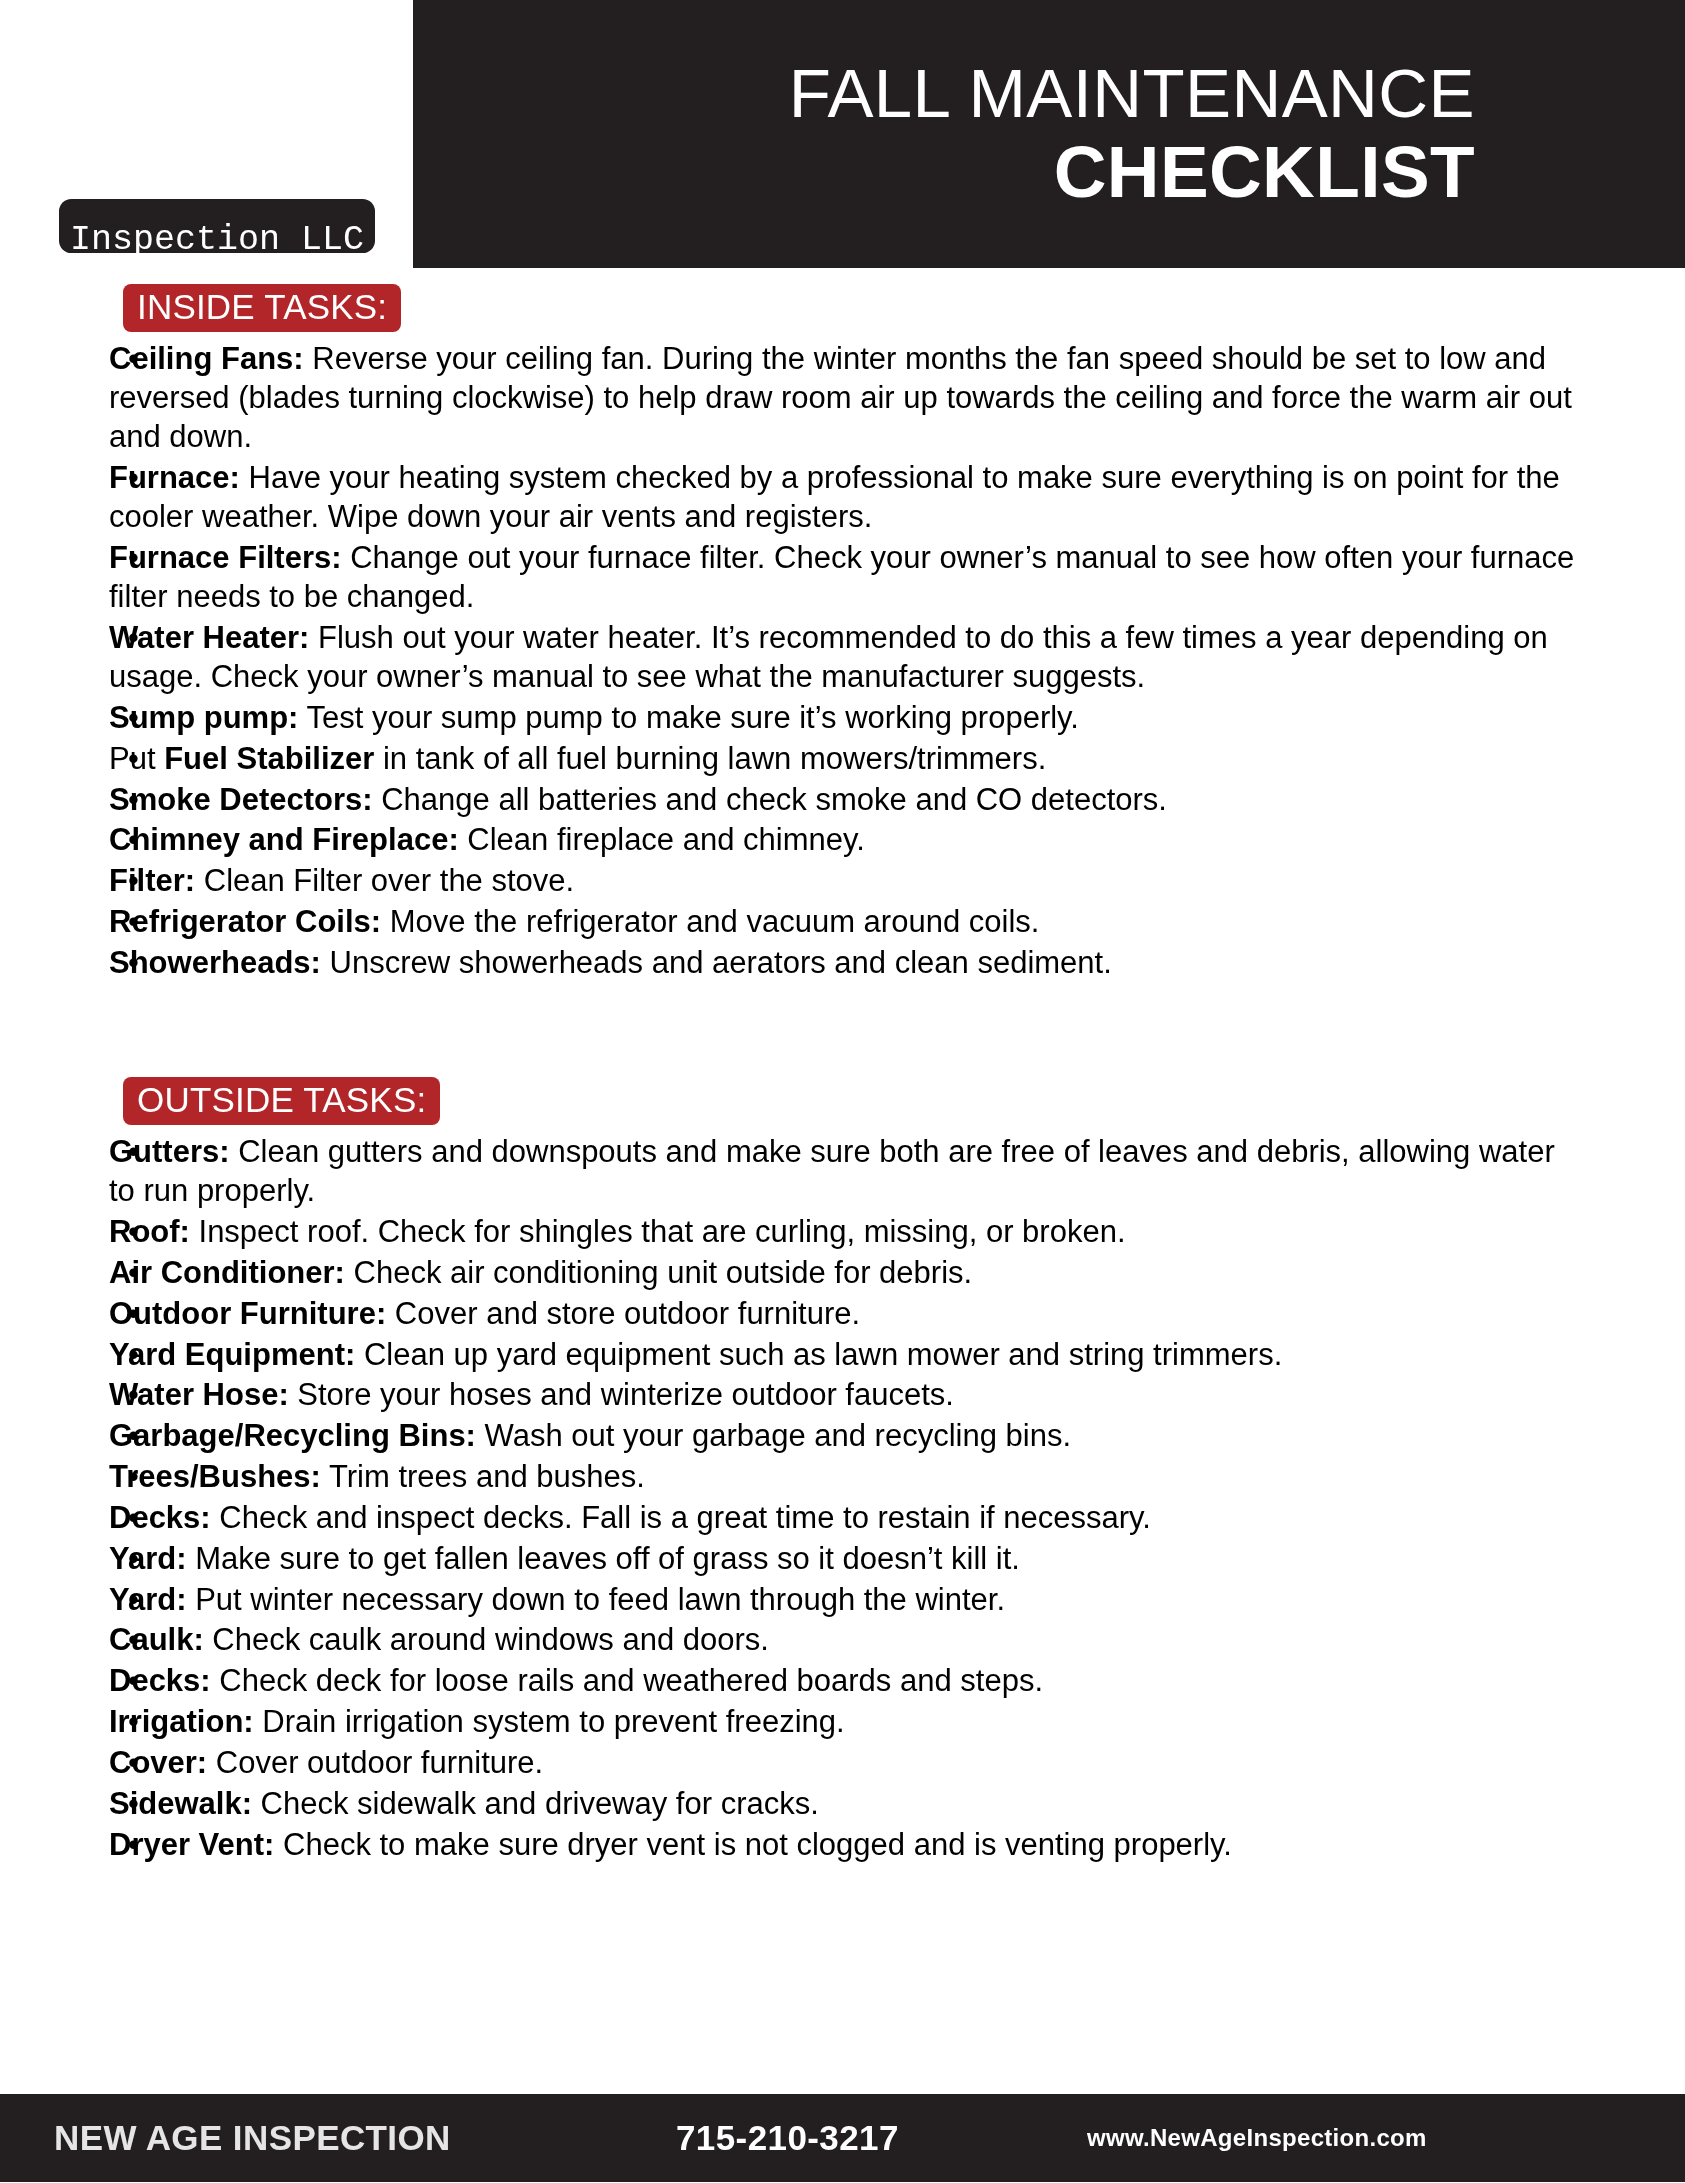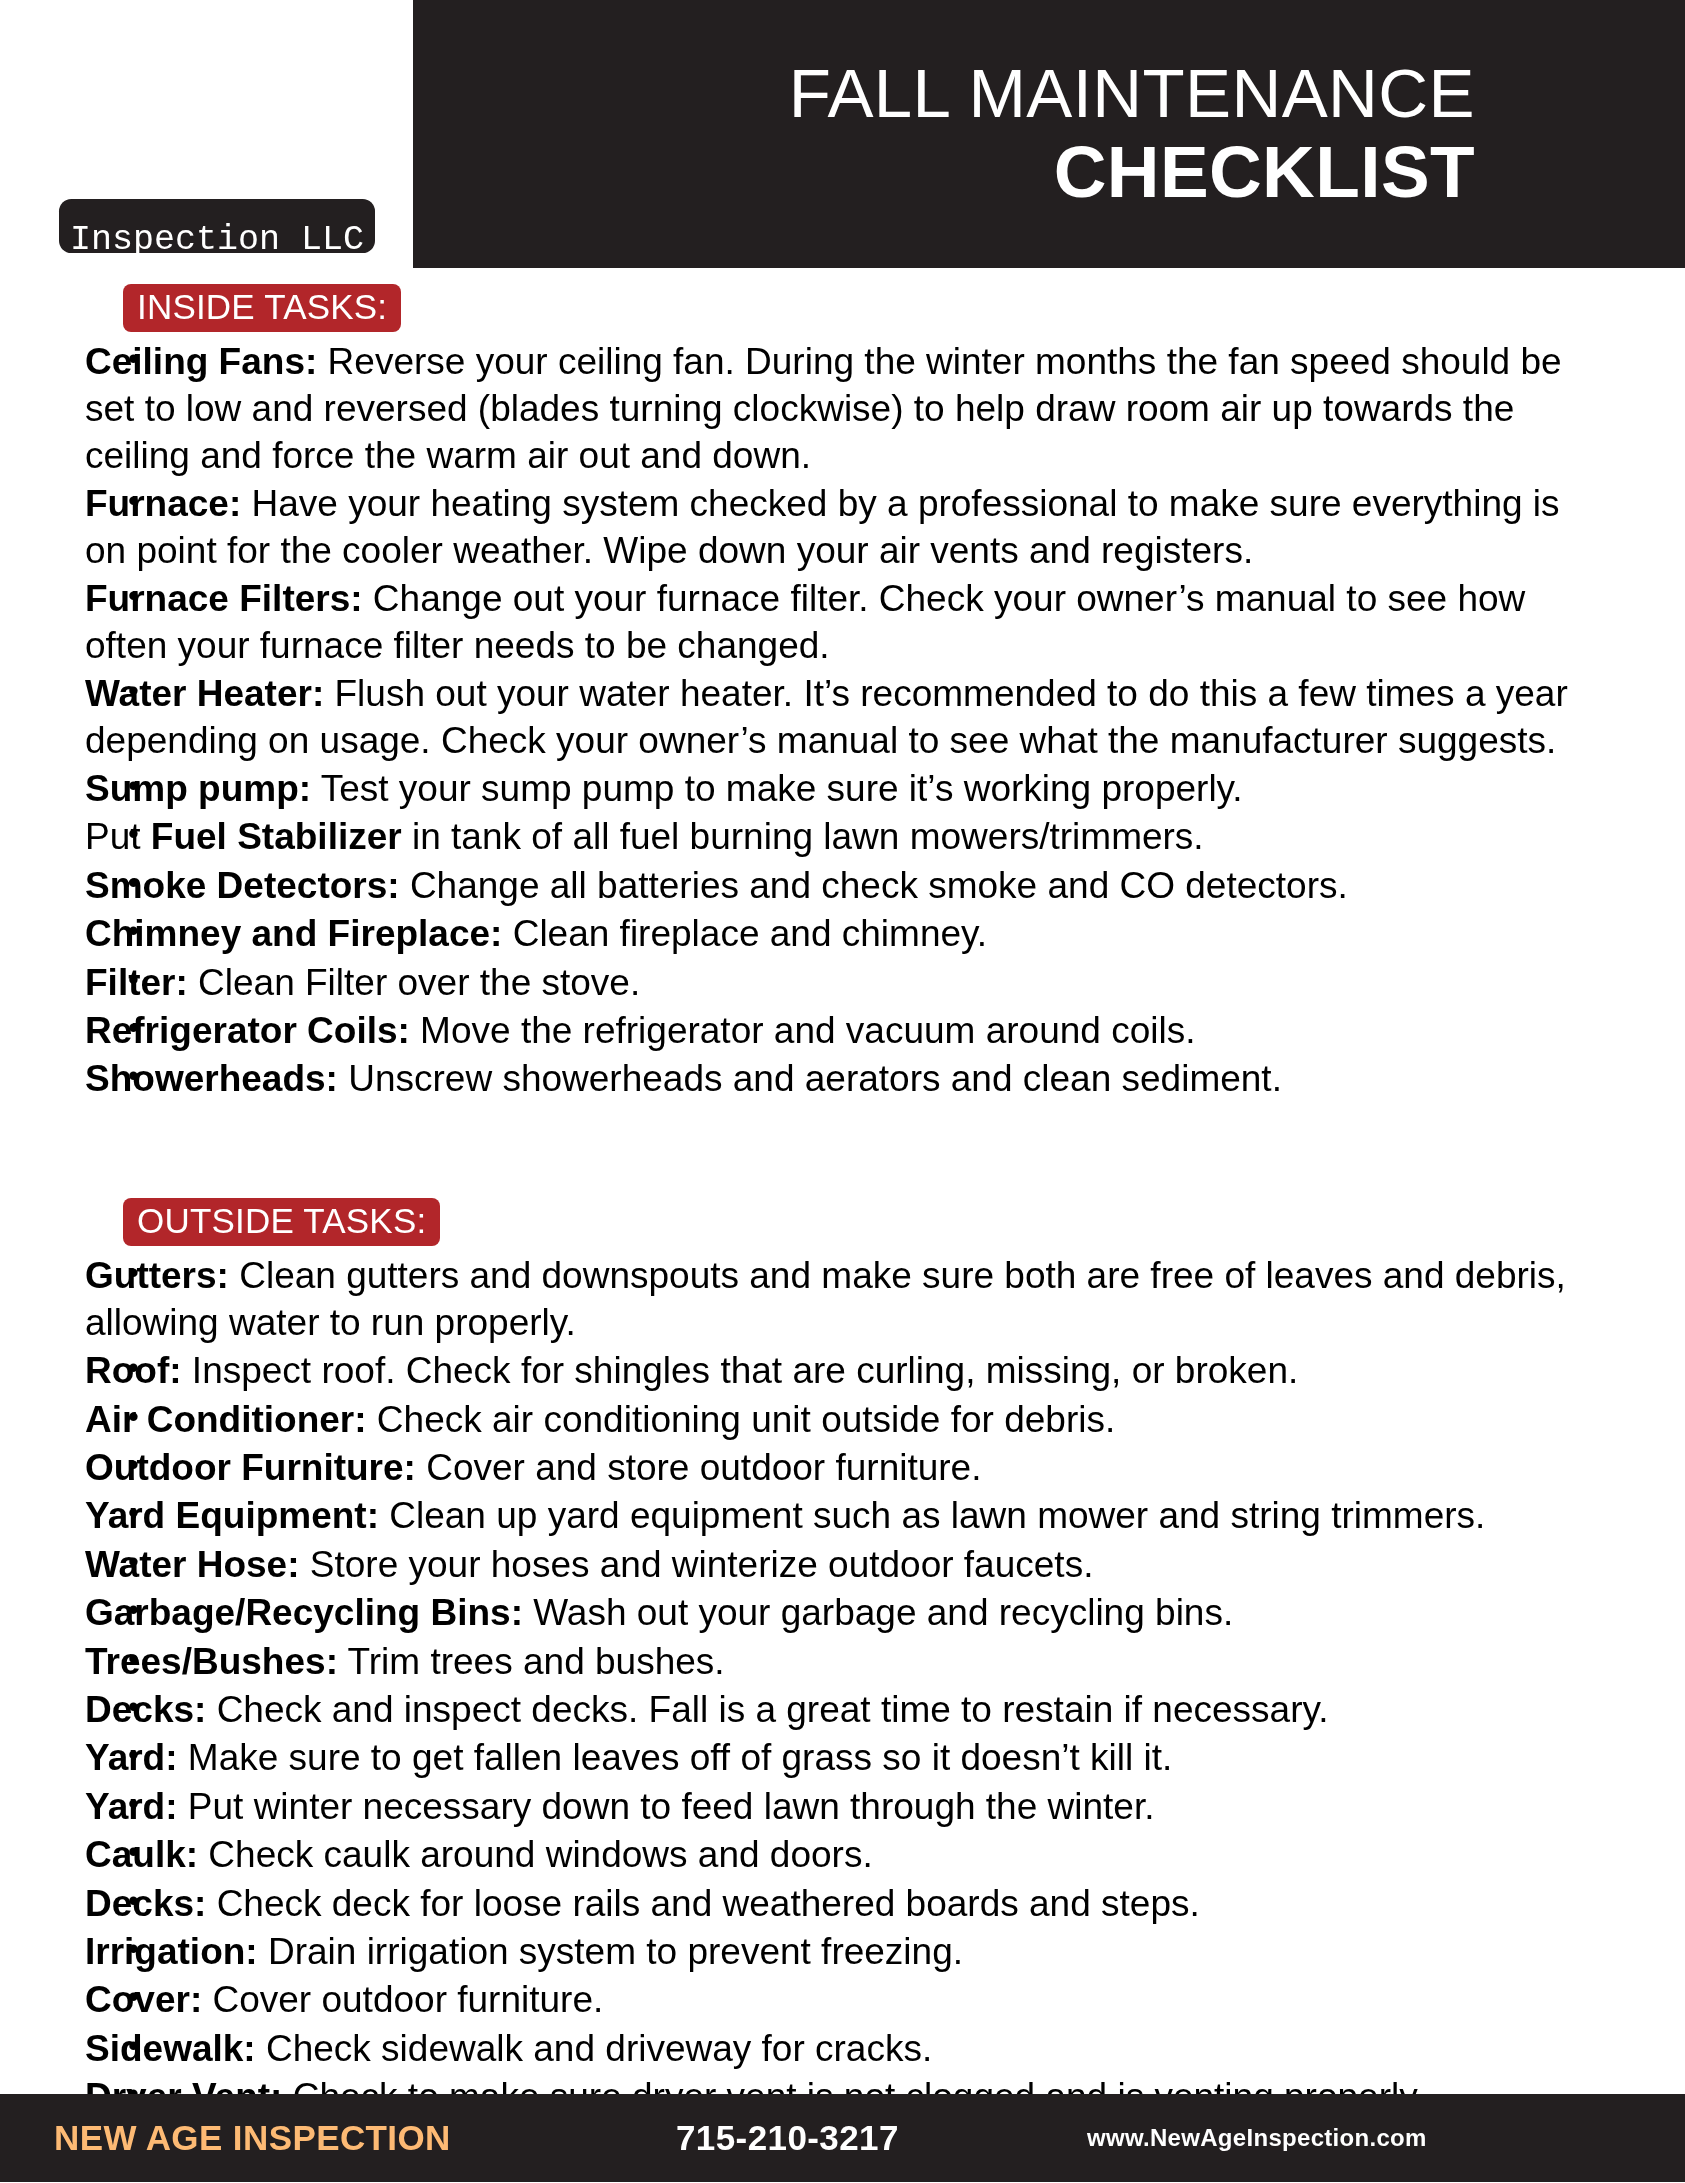--- a/index.html
+++ b/index.html
@@ -162,9 +162,9 @@
 
   .task-item {
     position: relative;
-    padding-left: 85px;
+    padding-left: 109px;
     padding-right: 97px;
-    font-size: 37px;
+    font-size: 31px;
     line-height: 1.26;
     color: #000000;
     margin-bottom: 1.8px;

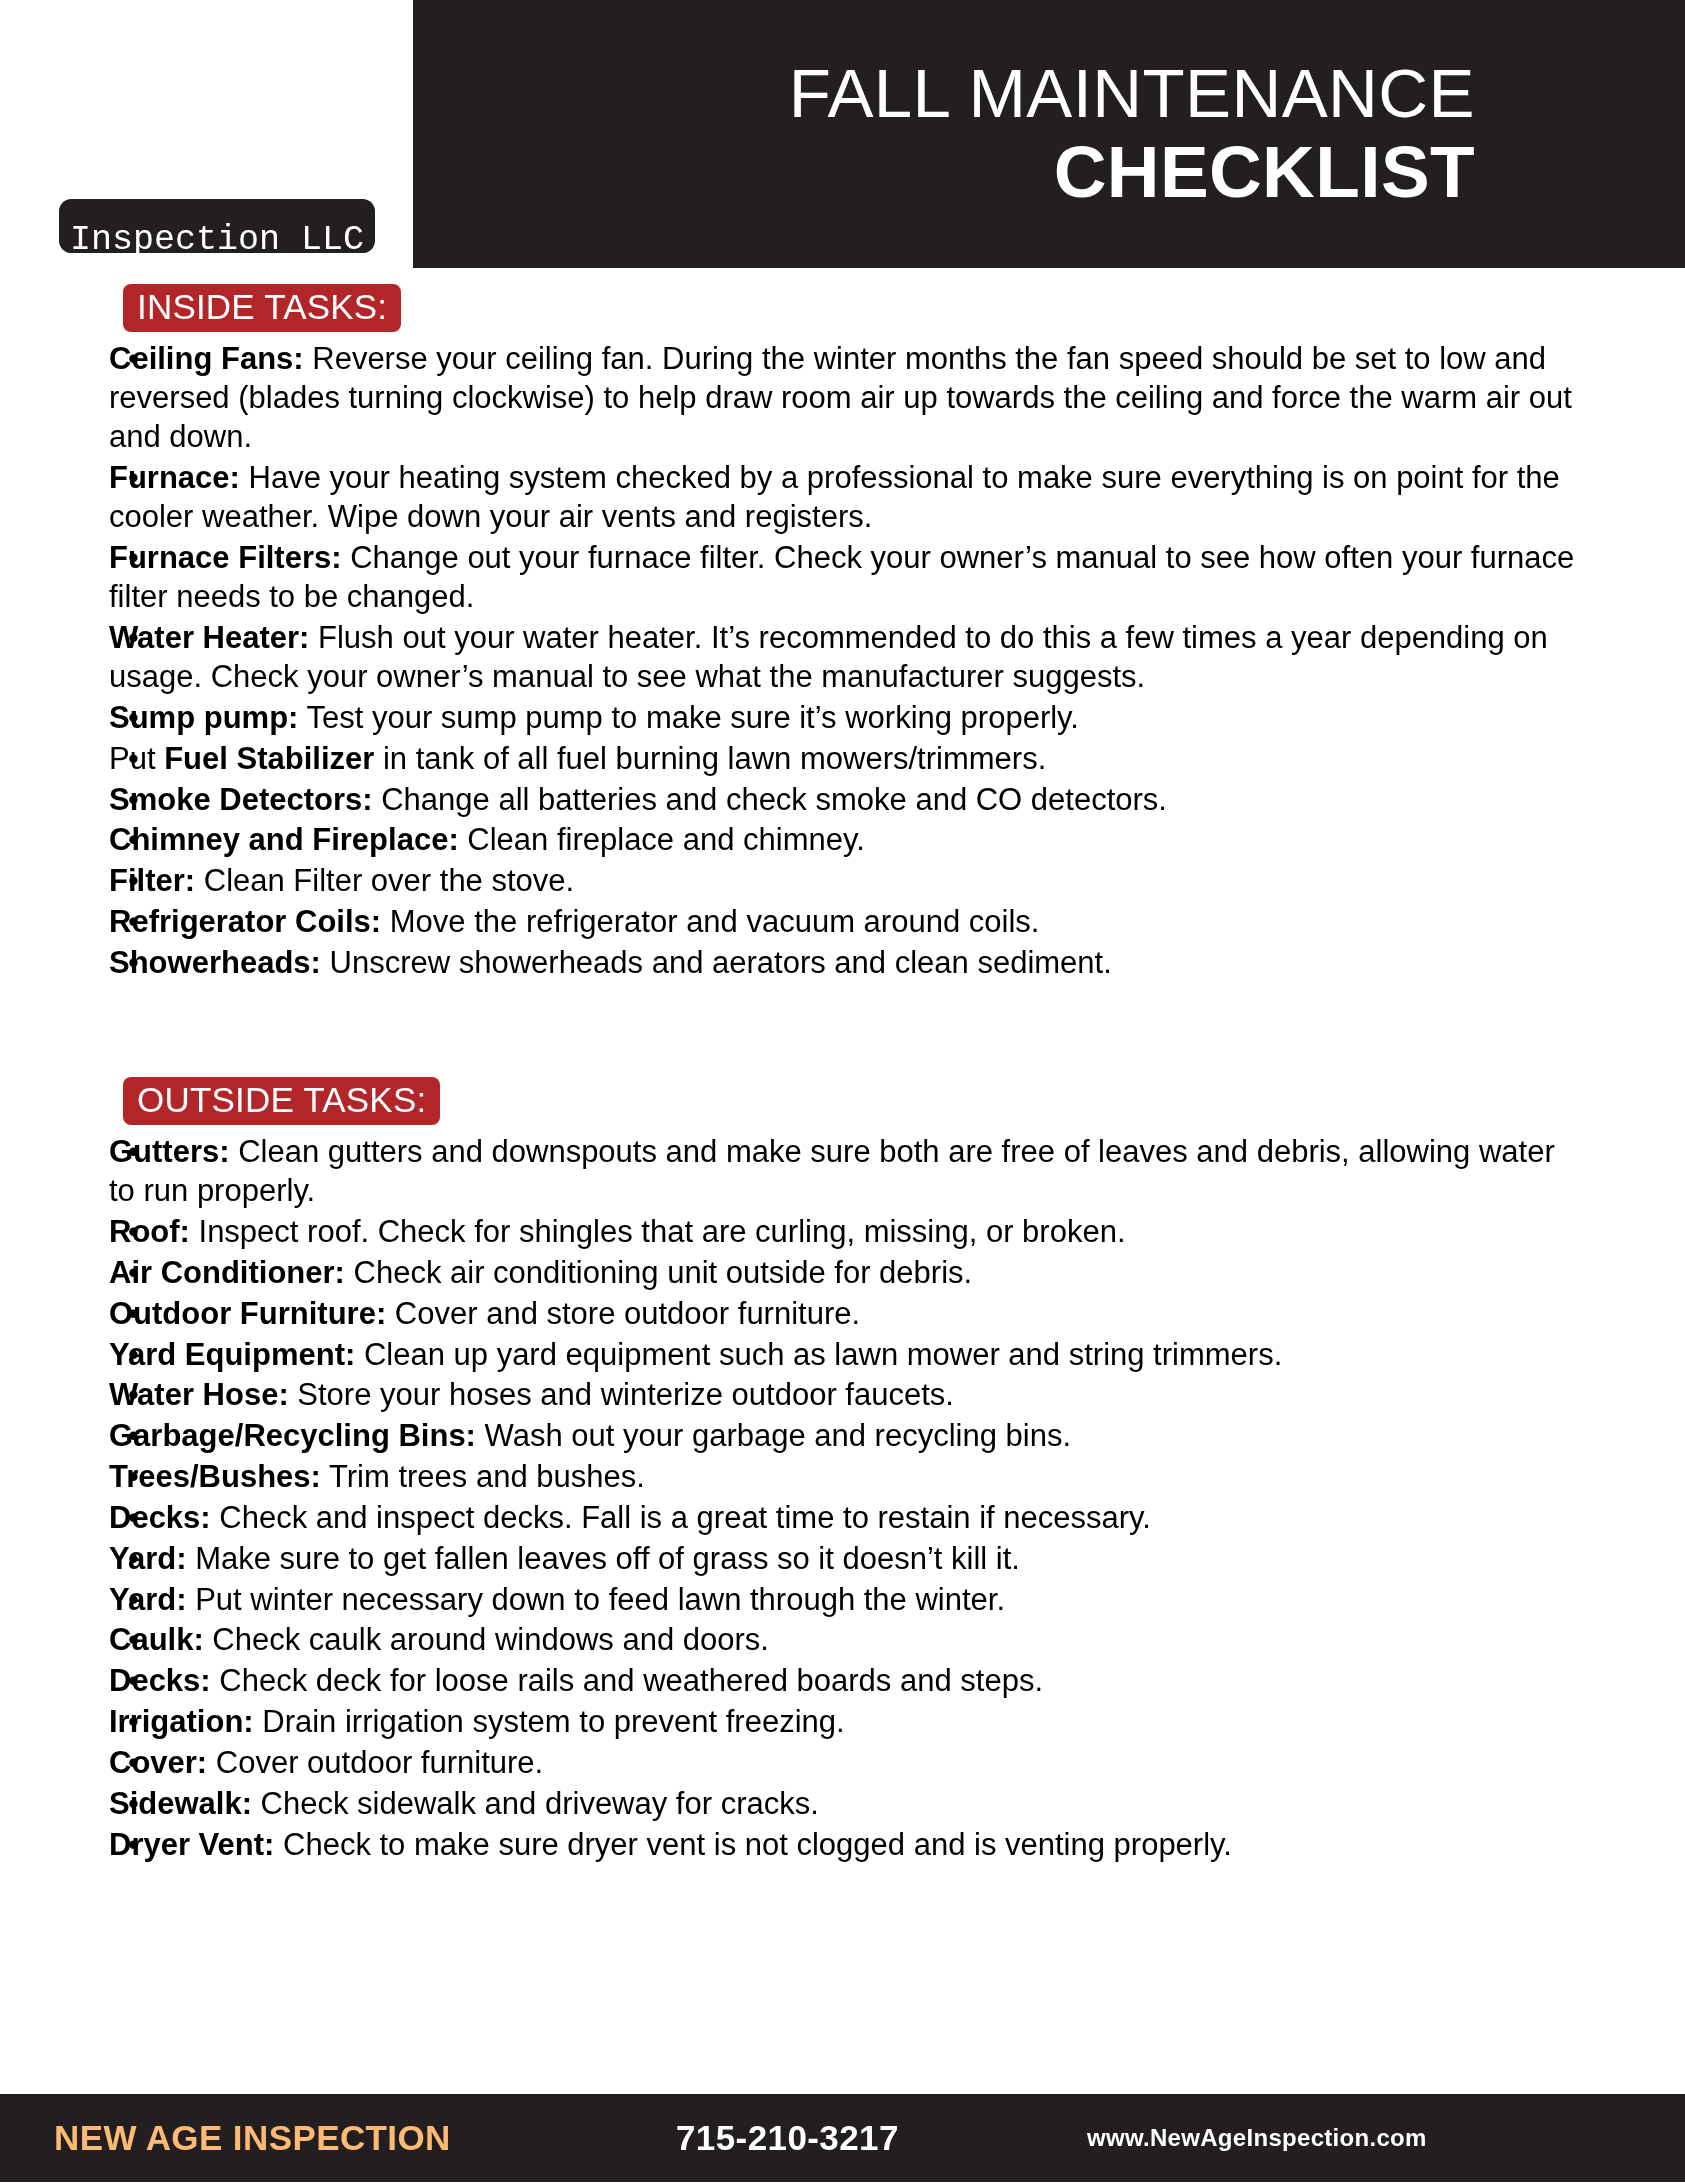--- a/index.html
+++ b/index.html
@@ -200,7 +200,7 @@
   .footer-company {
     position: absolute;
     left: 54px;
-    color: #fdba74;
+    color: #e5e5e5;
     font-size: 35px;
     font-weight: 700;
     letter-spacing: 0.4px;

